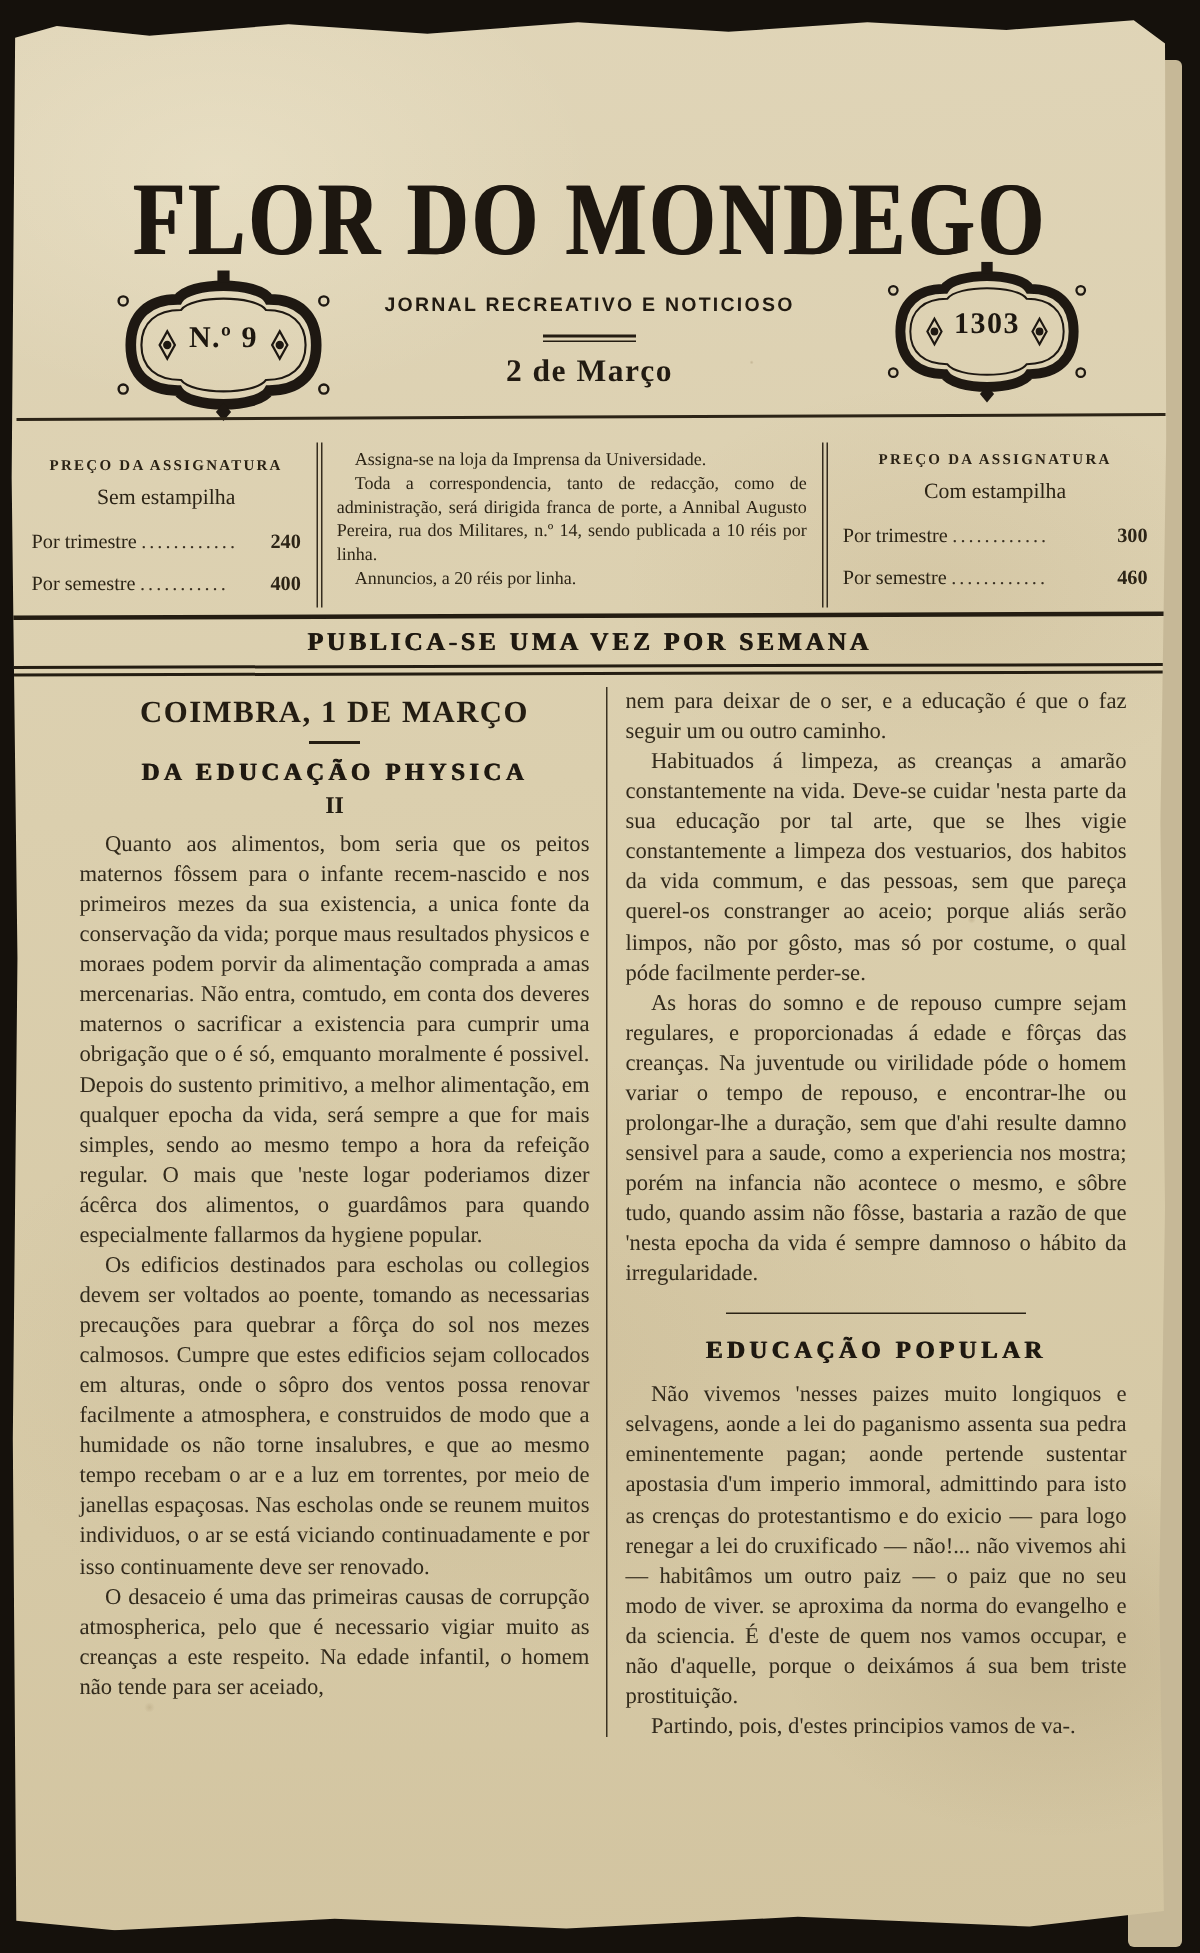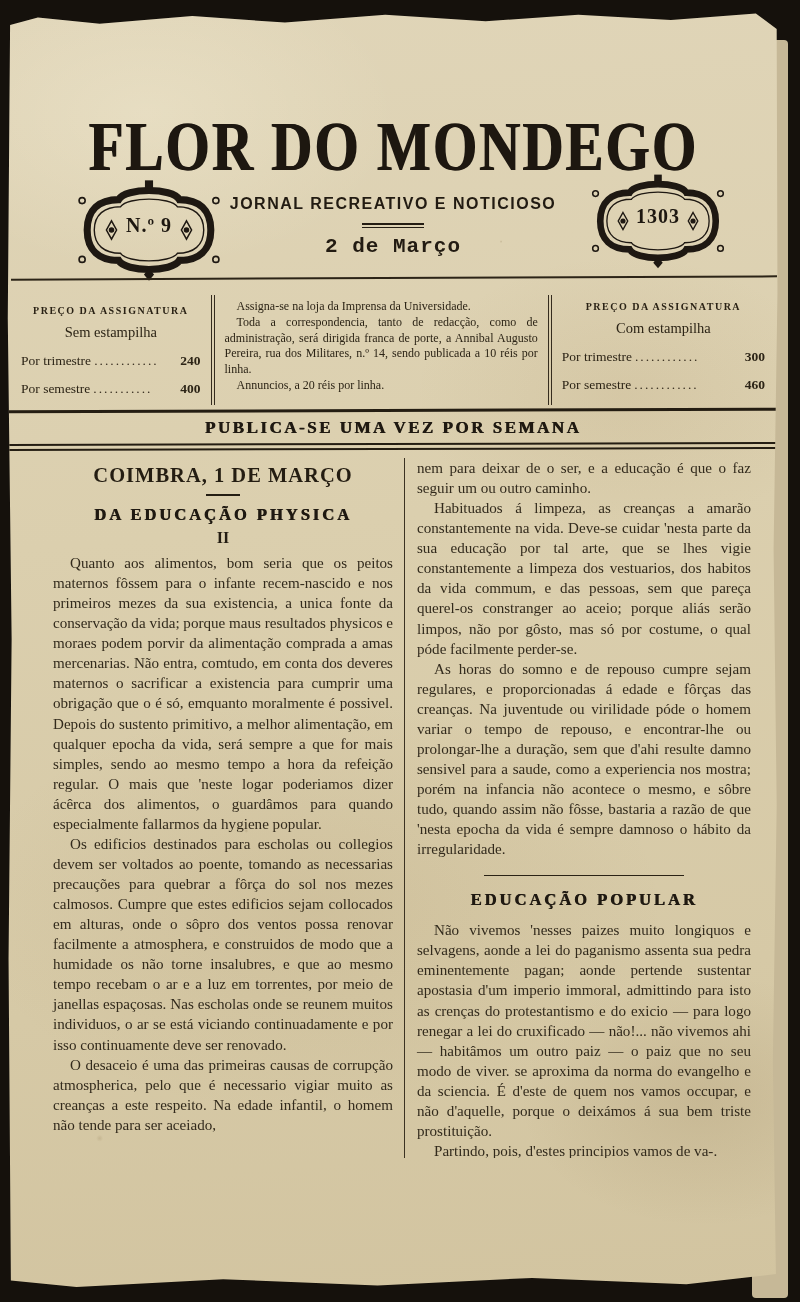--- a/index.html
+++ b/index.html
@@ -46,7 +46,7 @@
   .mast-subtitle{
     position:absolute;top:184px;left:0;right:0;text-align:center;
     font-family:"Liberation Sans","DejaVu Sans",sans-serif;
-    font-weight:bold;font-size:16px;letter-spacing:1.5px;color:#221b12;
+    font-weight:bold;font-size:13px;letter-spacing:1.5px;color:#221b12;
   }
   .mast-underline{
     position:absolute;top:212px;left:50%;width:62px;margin-left:-31px;

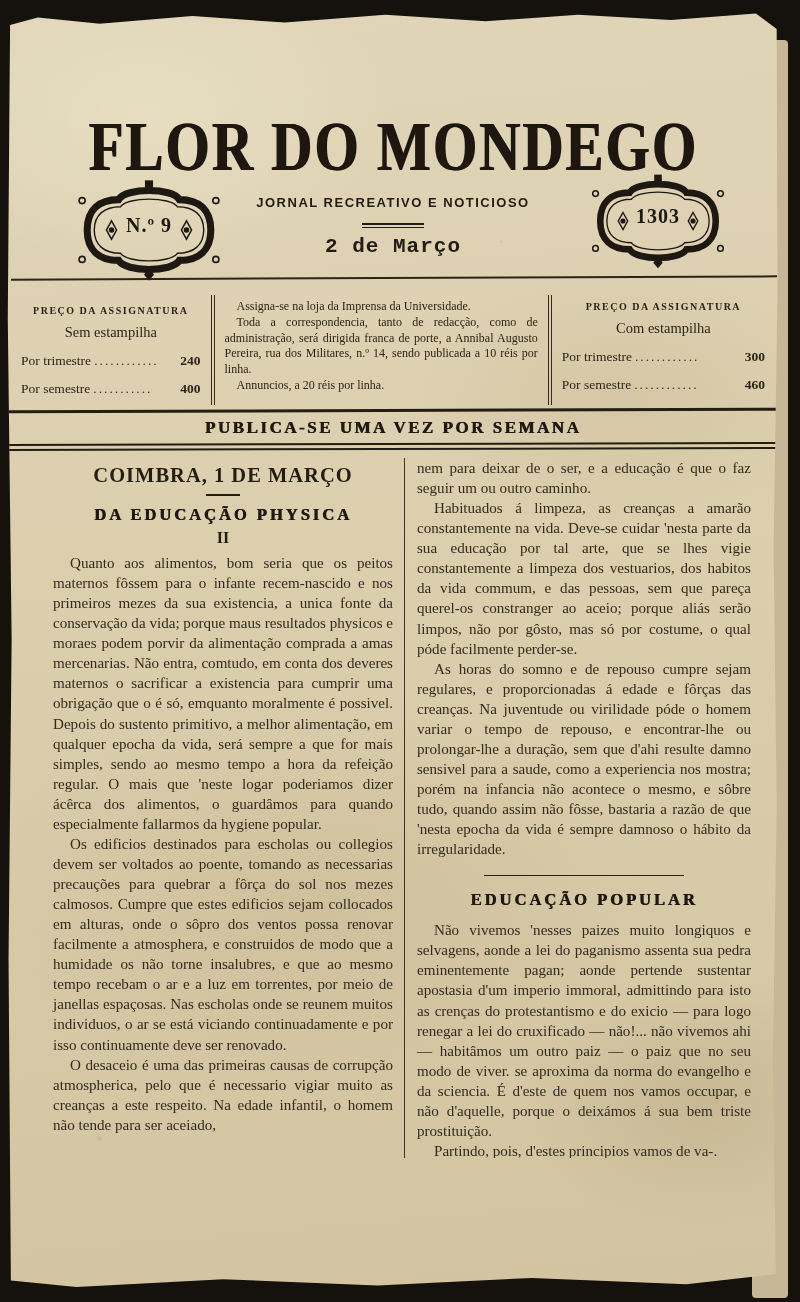--- a/index.html
+++ b/index.html
@@ -54,7 +54,7 @@
   }
   .mast-date{
     position:absolute;top:224px;left:0;right:0;text-align:center;
-    font-weight:bold;font-size:21px;color:#221b12;letter-spacing:1px;font-family:Liberation Mono, monospace;
+    font-weight:bold;font-size:21px;color:#221b12;letter-spacing:1px;
   }
   .mast-rule{
     position:absolute;top:266px;left:4px;right:2px;

